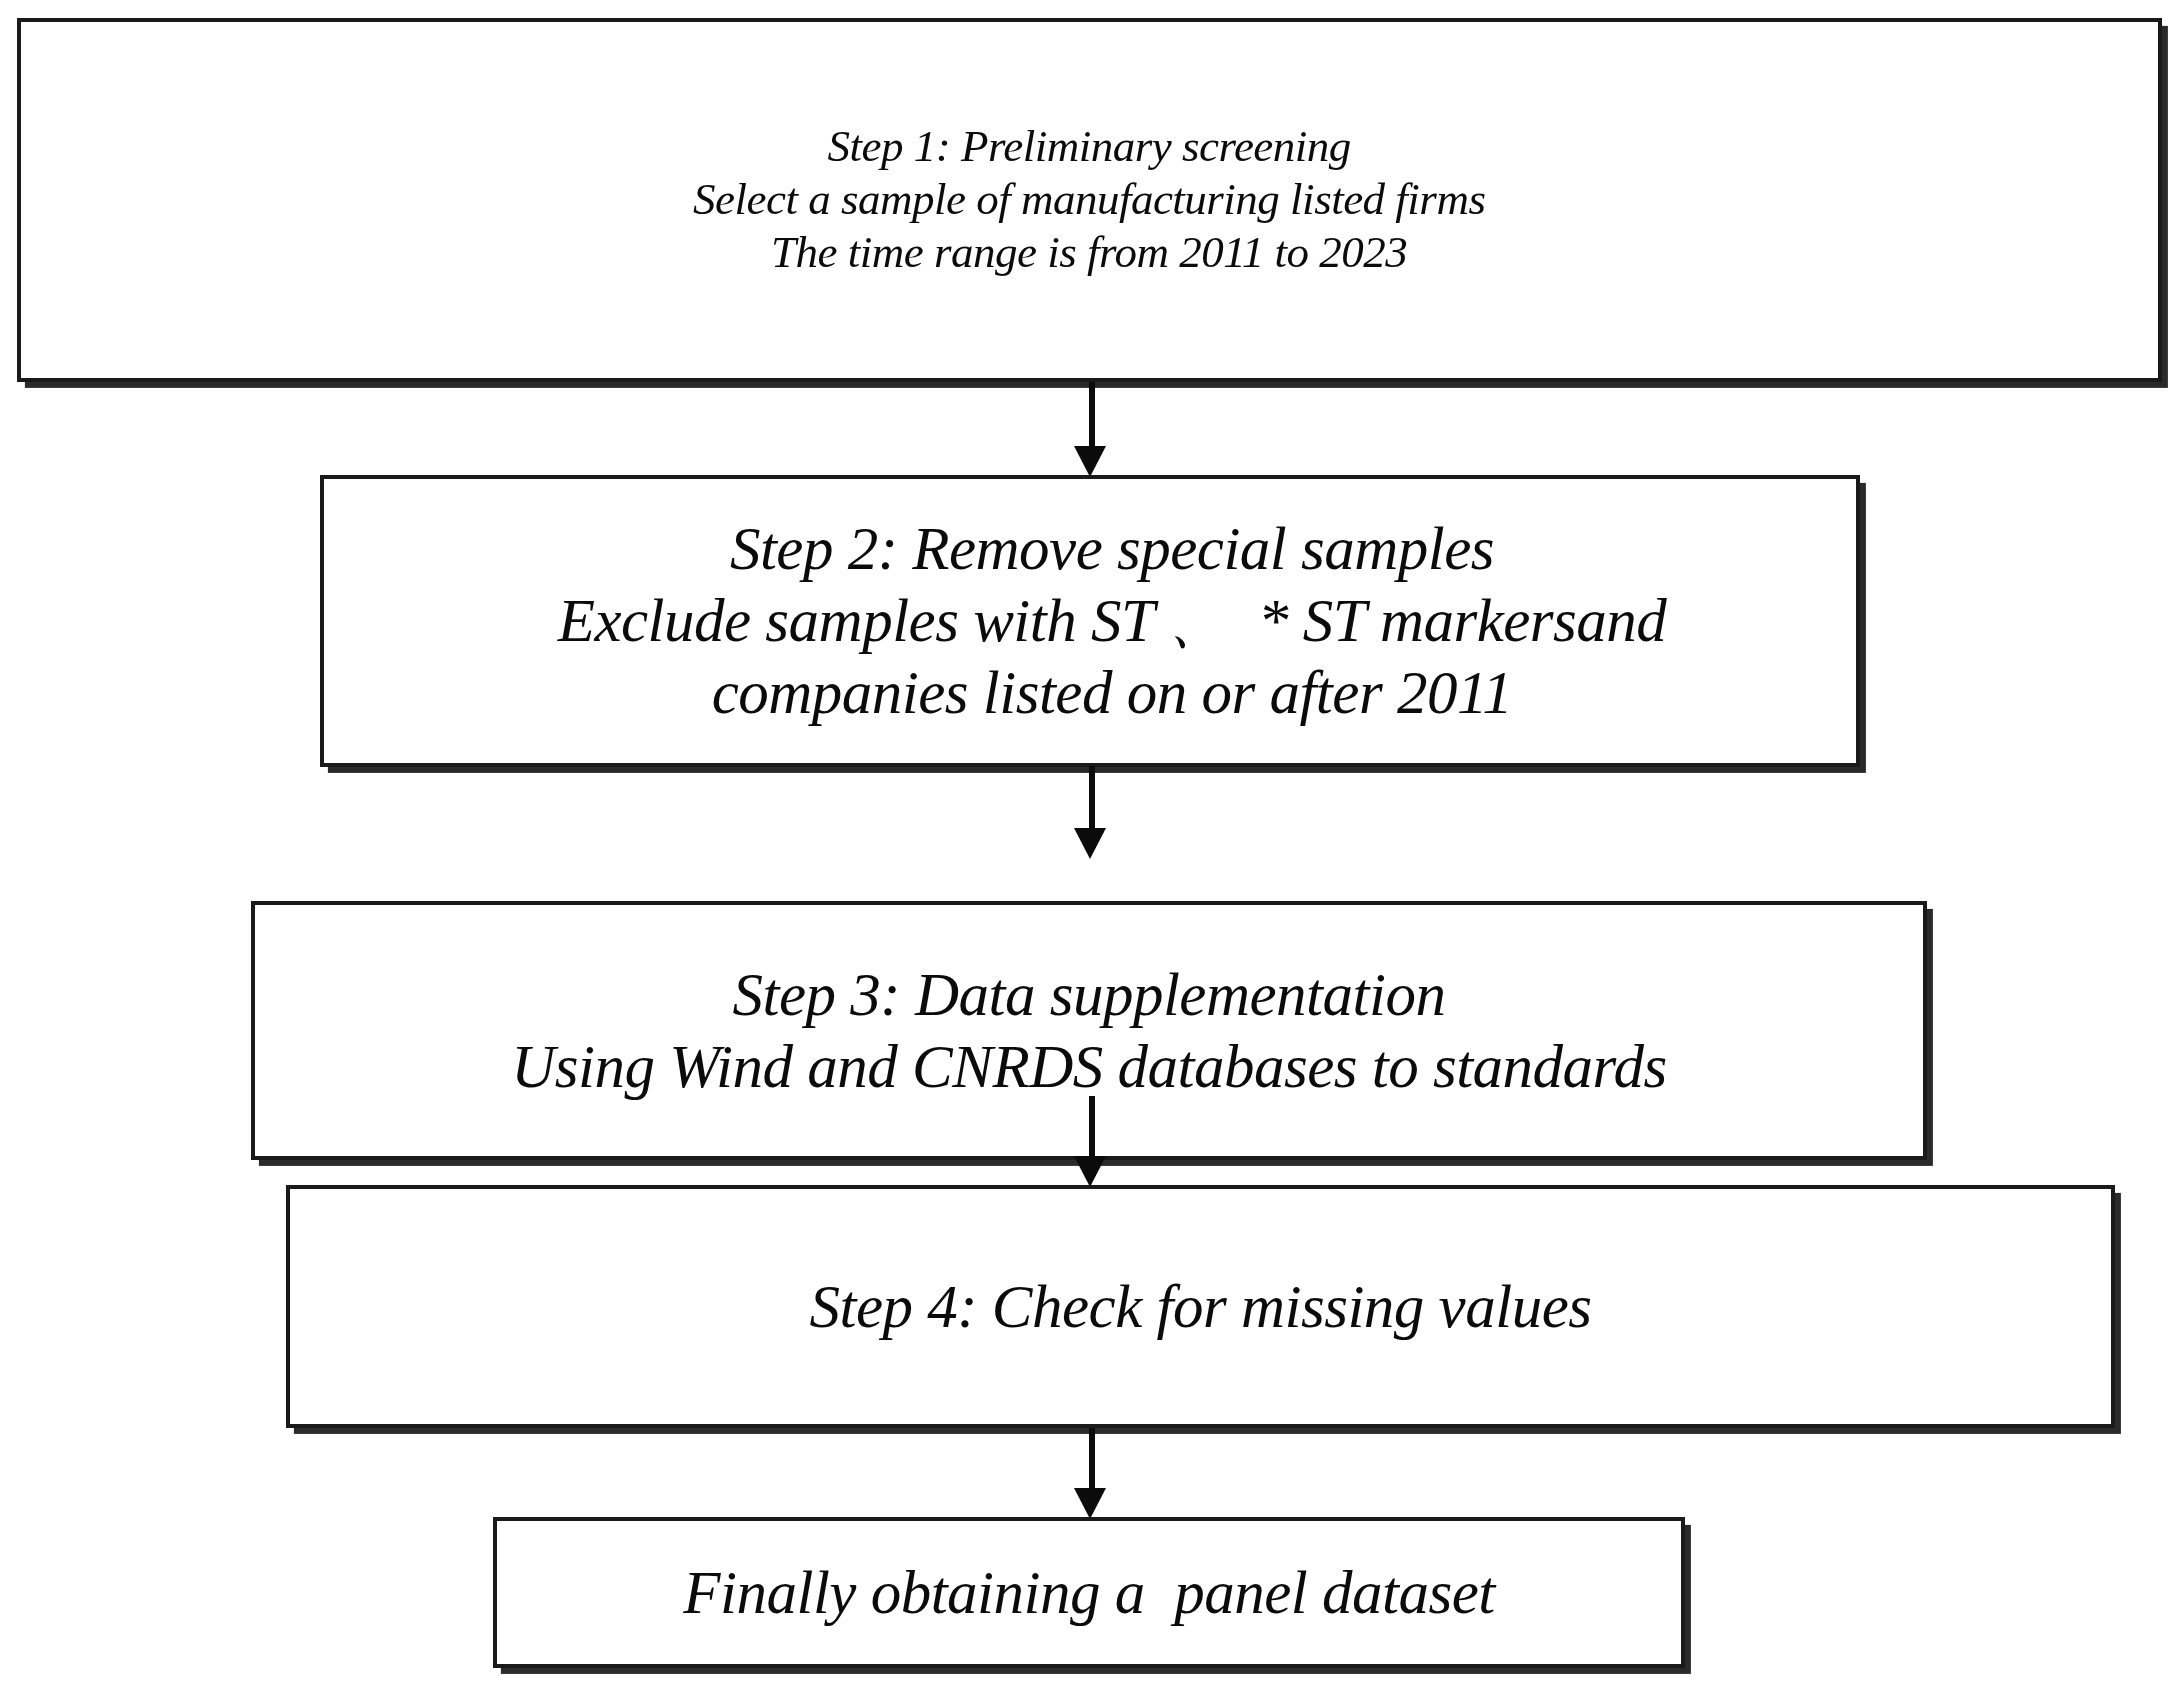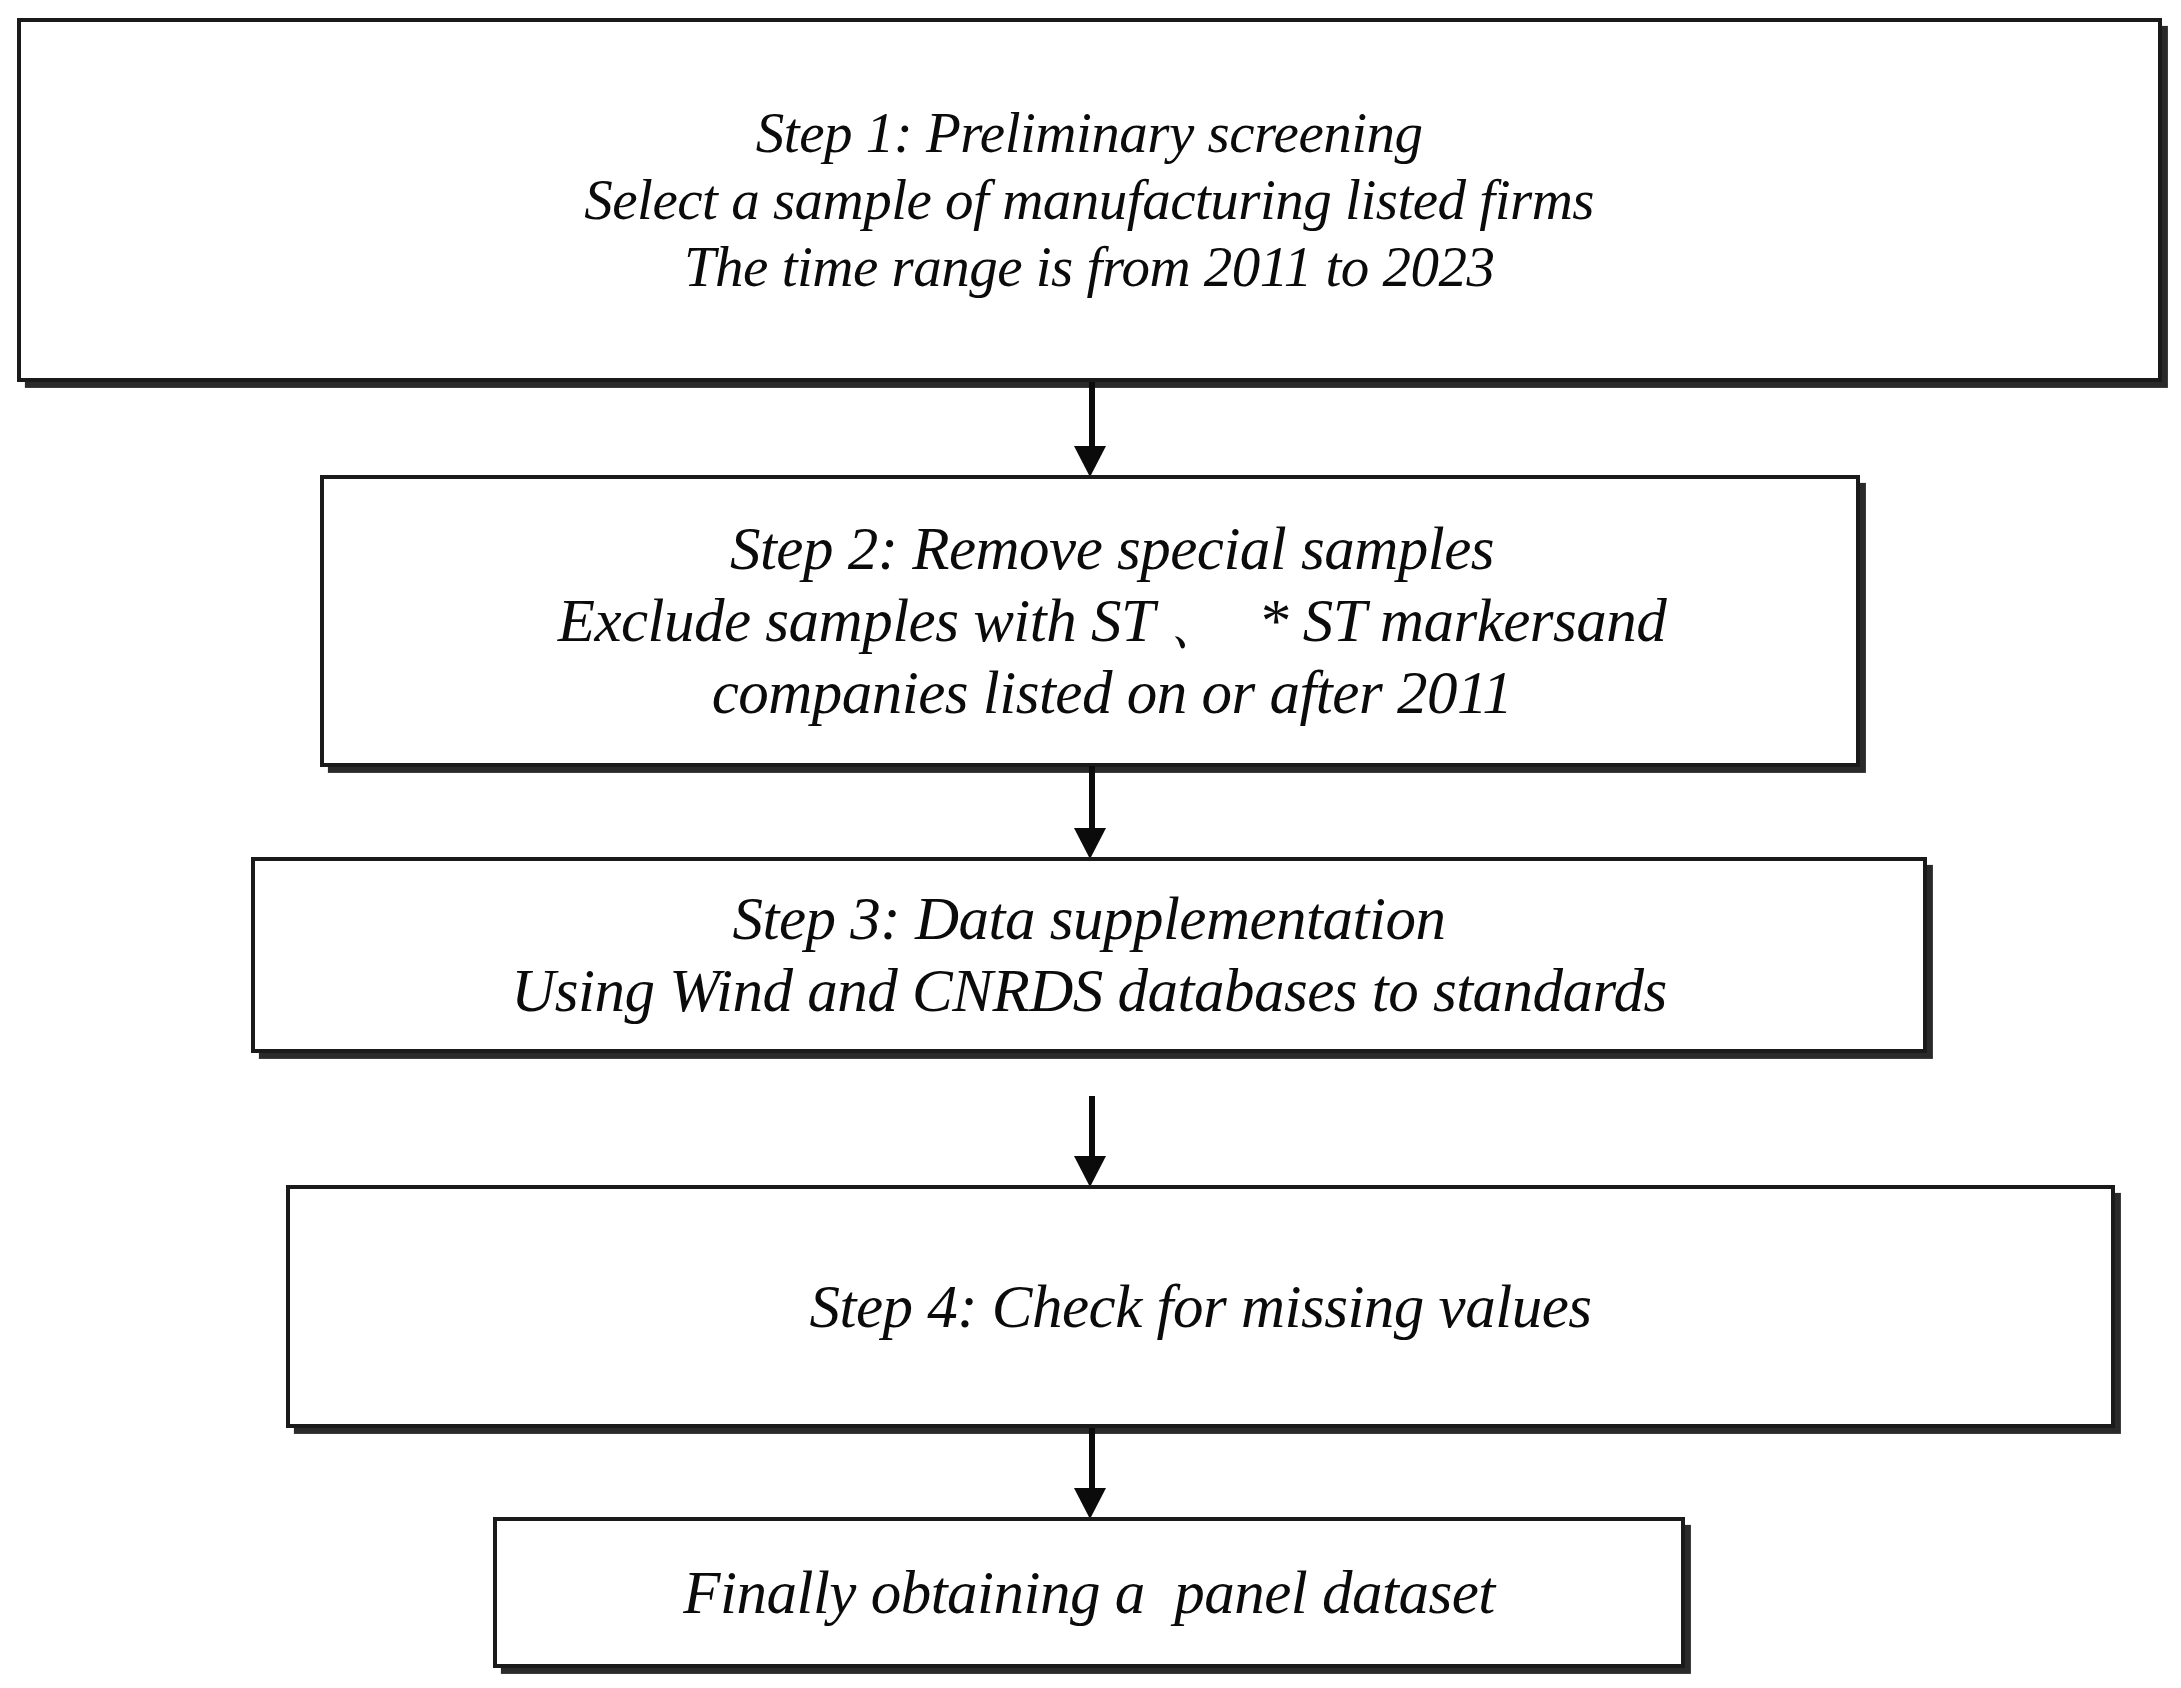--- a/index.html
+++ b/index.html
@@ -47,7 +47,7 @@
   #box-4 { left: 286px; top: 1185px; width: 1829px; height: 243px; }
   #box-5 { left: 493px; top: 1517px; width: 1192px; height: 151px; }
 
-  #box-1 .flow-line { font-size: 57px; }
+  #box-1 .flow-line { font-size: 45px; }
   #box-2 .flow-line { font-size: 61px; padding-left: 44px; }
   #box-3 .flow-line { font-size: 61px; }
   #box-4 .flow-line { font-size: 61px; }

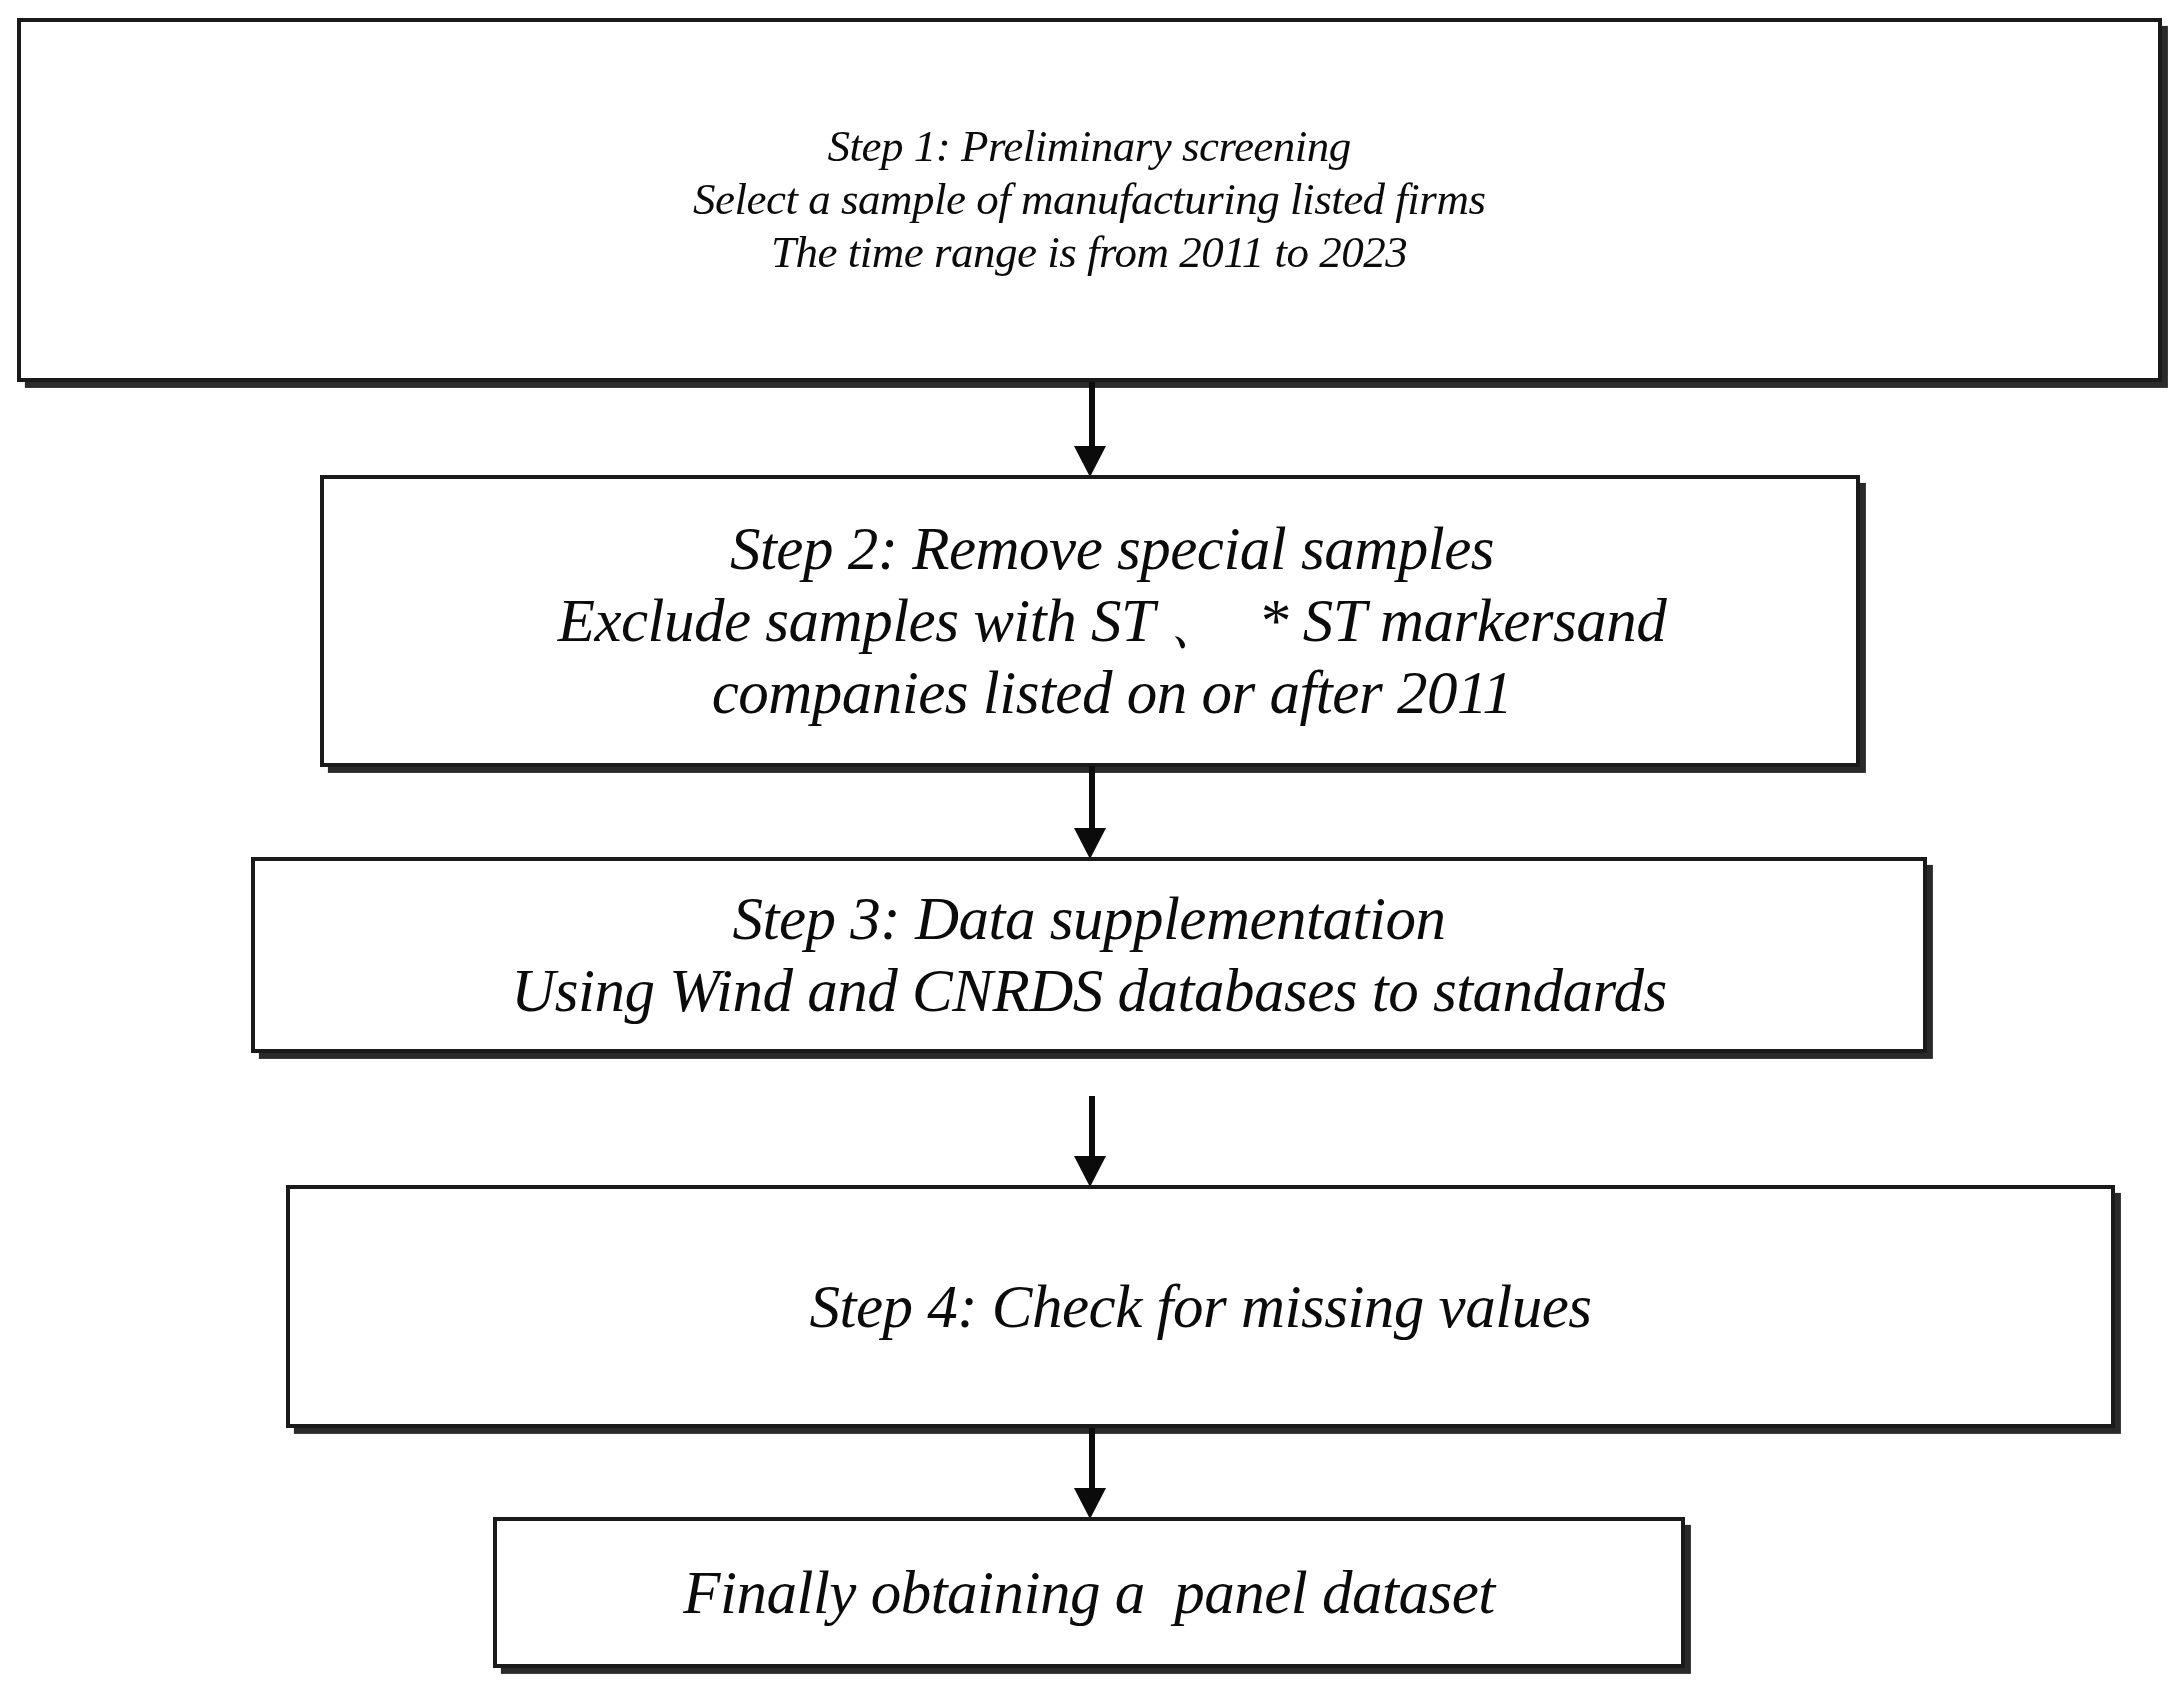--- a/index.html
+++ b/index.html
@@ -43,7 +43,7 @@
   
   #box-1 { left: 16.7px;  top: 17.7px;   width: 2145px; height: 364px; }
   #box-2 { left: 320px; top: 475px;  width: 1540px; height: 292px; }
-  #box-3 { left: 251px; top: 857px;  width: 1676px; height: 196px; }
+  #box-3 { left: 251px; top: 901px;  width: 1676px; height: 259px; }
   #box-4 { left: 286px; top: 1185px; width: 1829px; height: 243px; }
   #box-5 { left: 493px; top: 1517px; width: 1192px; height: 151px; }
 

